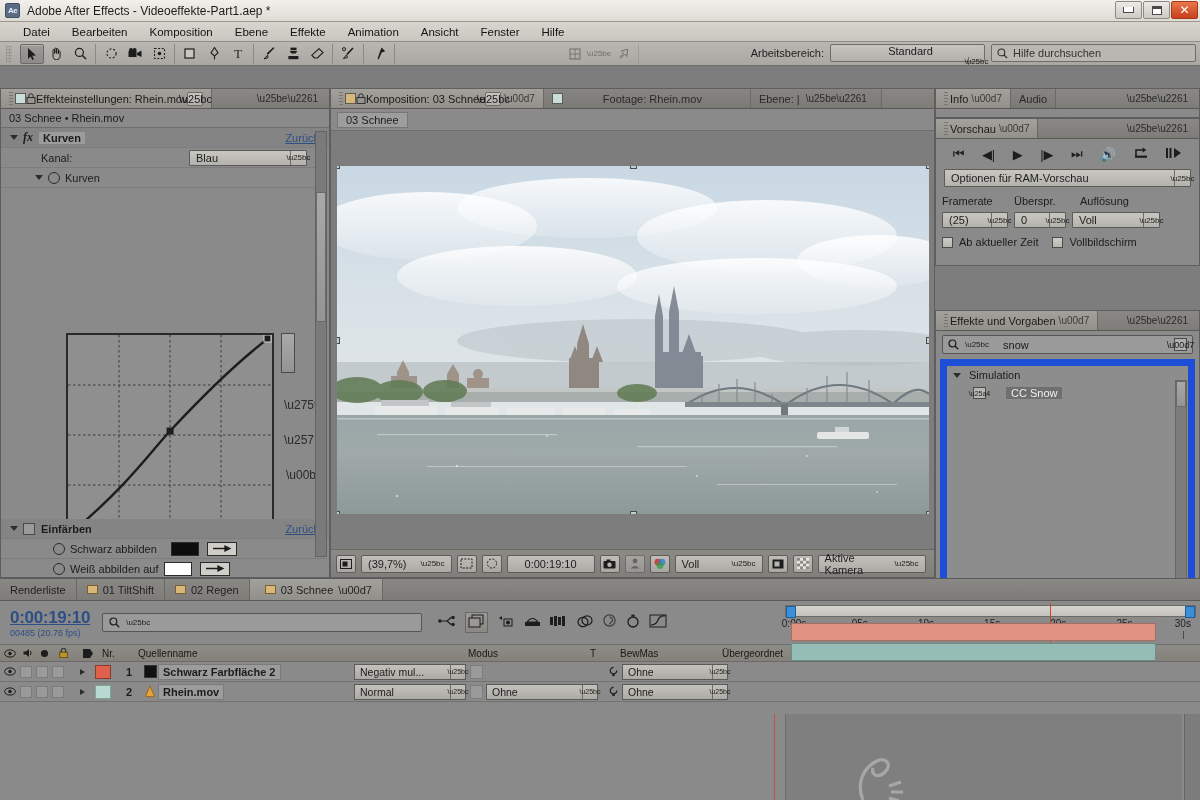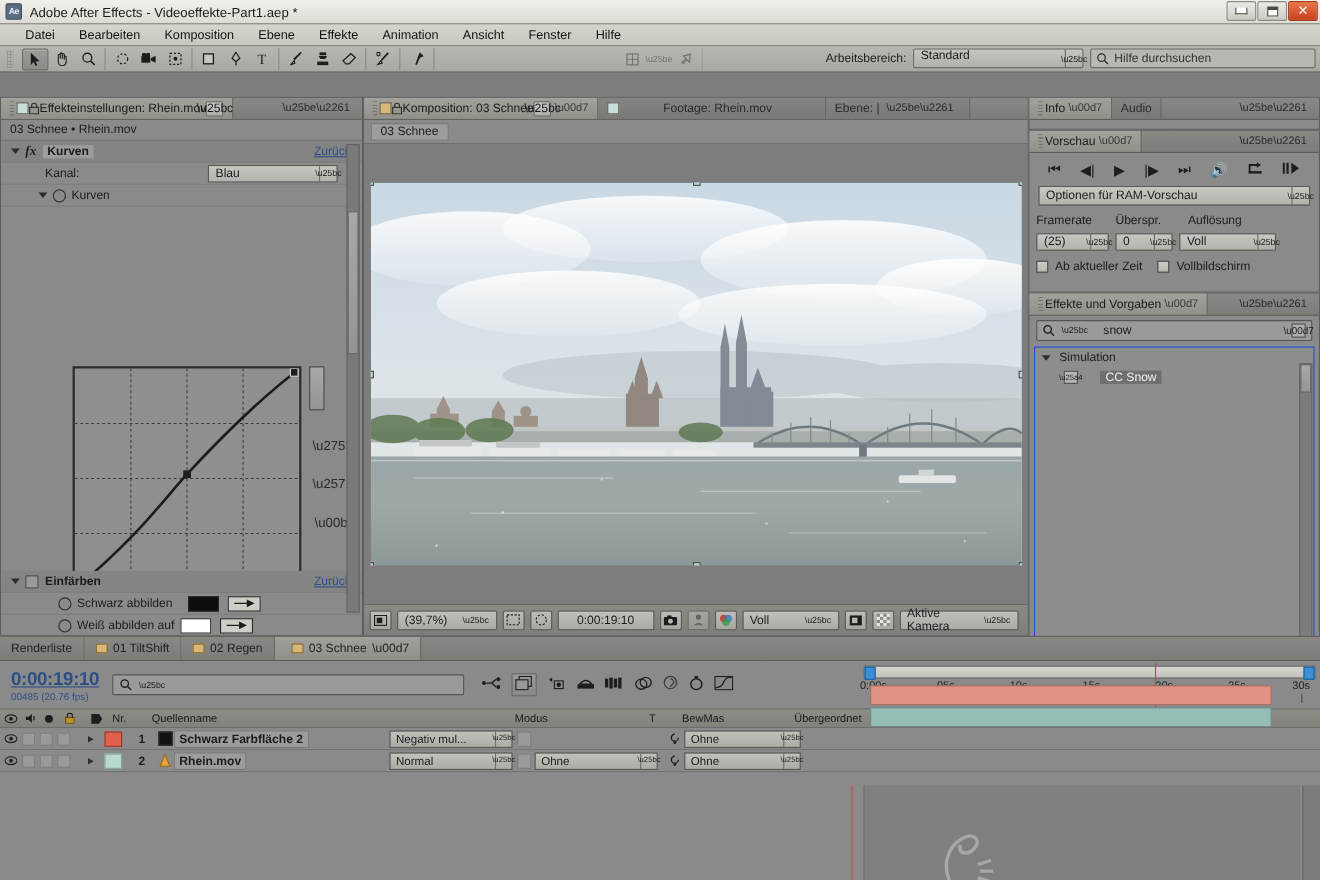--- a/index.html
+++ b/index.html
@@ -62,8 +62,8 @@
   .ws-label{font-size:11px;color:#1d1d1d;}
   .sel{
     height:18px;border:1px solid #6e6c68;background:linear-gradient(#c6c4bf,#b2b0ab);
-    border-radius:2px;display:flex;font-size:11px;color:#1a1a1a;
-    padding-left:6px;position:relative;
+    border-radius:2px;display:flex;align-items:center;font-size:11px;color:#1a1a1a;
+    padding-left:6px;position:relative;flex-direction:column;
   }
   .sel .arrow{
     width:16px;height:100%;border-left:1px solid #6e6c68;display:flex;align-items:center;justify-content:center;

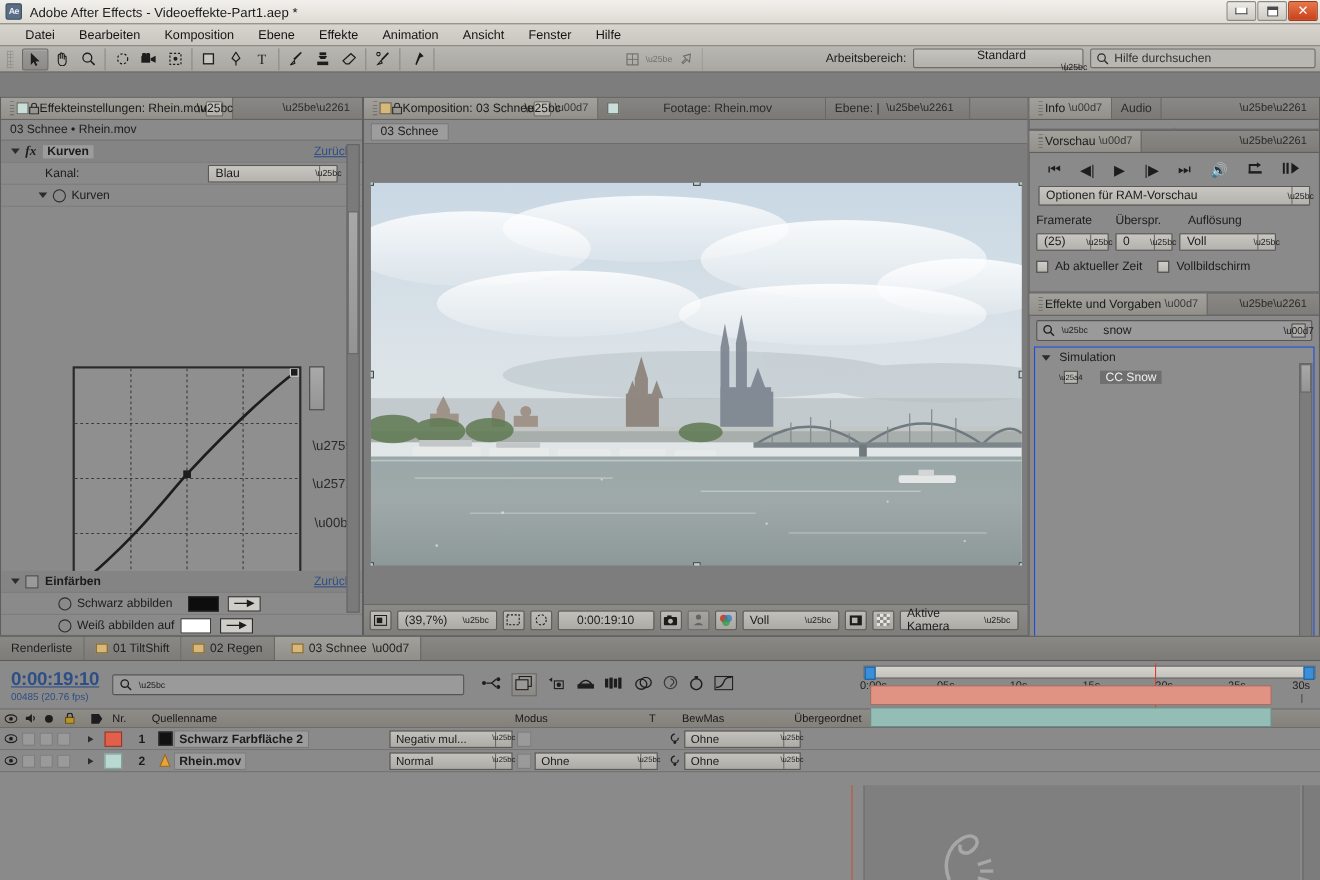--- a/index.html
+++ b/index.html
@@ -755,7 +755,7 @@
         </div>
       </div>
 
-      <div class="rp" style="flex:1;">
+      <div class="rp" style="flex:1;margin-top:44px;">
         <div class="ptabs">
           <div class="ptab">
             <span class="pgrip"></span>

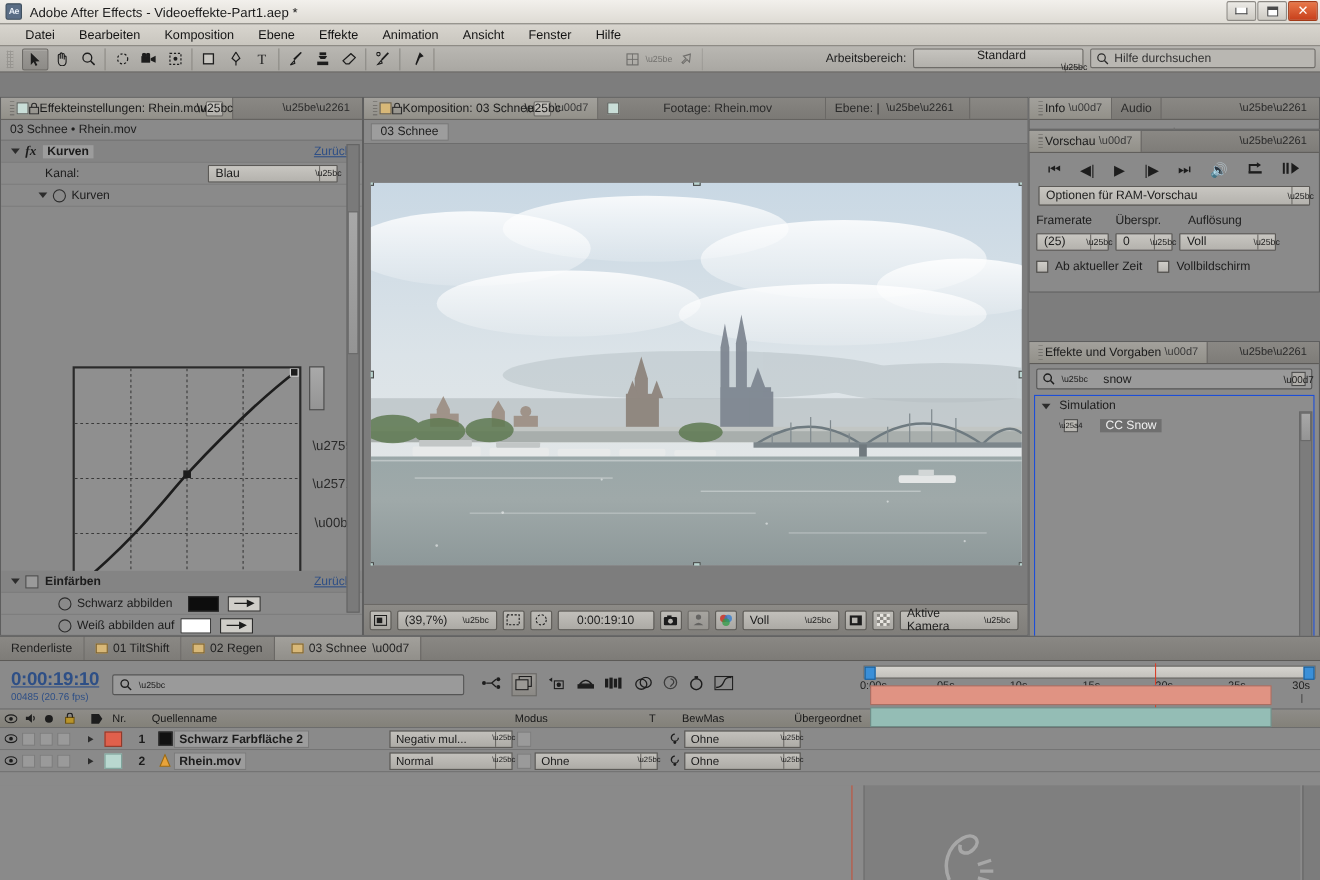--- a/index.html
+++ b/index.html
@@ -145,7 +145,7 @@
     height:19px;margin:4px 6px;border:1px solid #555;background:#9a9a9a;display:flex;align-items:center;
     gap:6px;padding:0 5px;font-size:11px;border-radius:2px;
   }
-  .fx-list{position:absolute;left:4px;right:4px;top:48px;bottom:4px;background:#8d8d8d;border:1px solid #1d4ed8;}
+  .fx-list{position:absolute;left:4px;right:4px;top:48px;bottom:4px;background:#8d8d8d;border:7px solid #1d4ed8;}
   .fx-cat{height:18px;display:flex;align-items:center;font-size:11px;gap:4px;padding-left:4px;}
   .fx-item{height:18px;display:flex;align-items:center;gap:20px;padding-left:26px;font-size:11px;}
   .fx-item .lbl{background:#6f6f6f;padding:0 5px;color:#efefef;}

